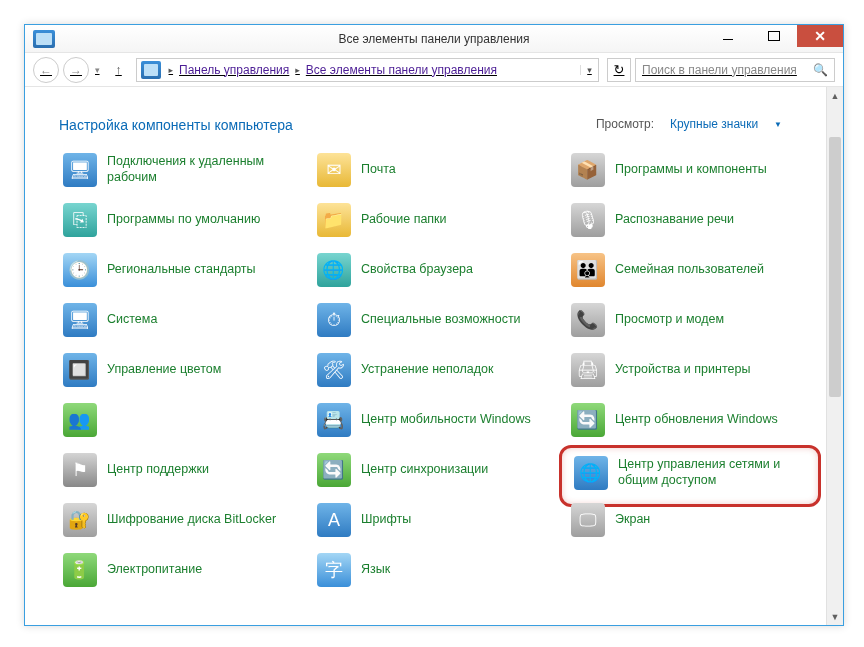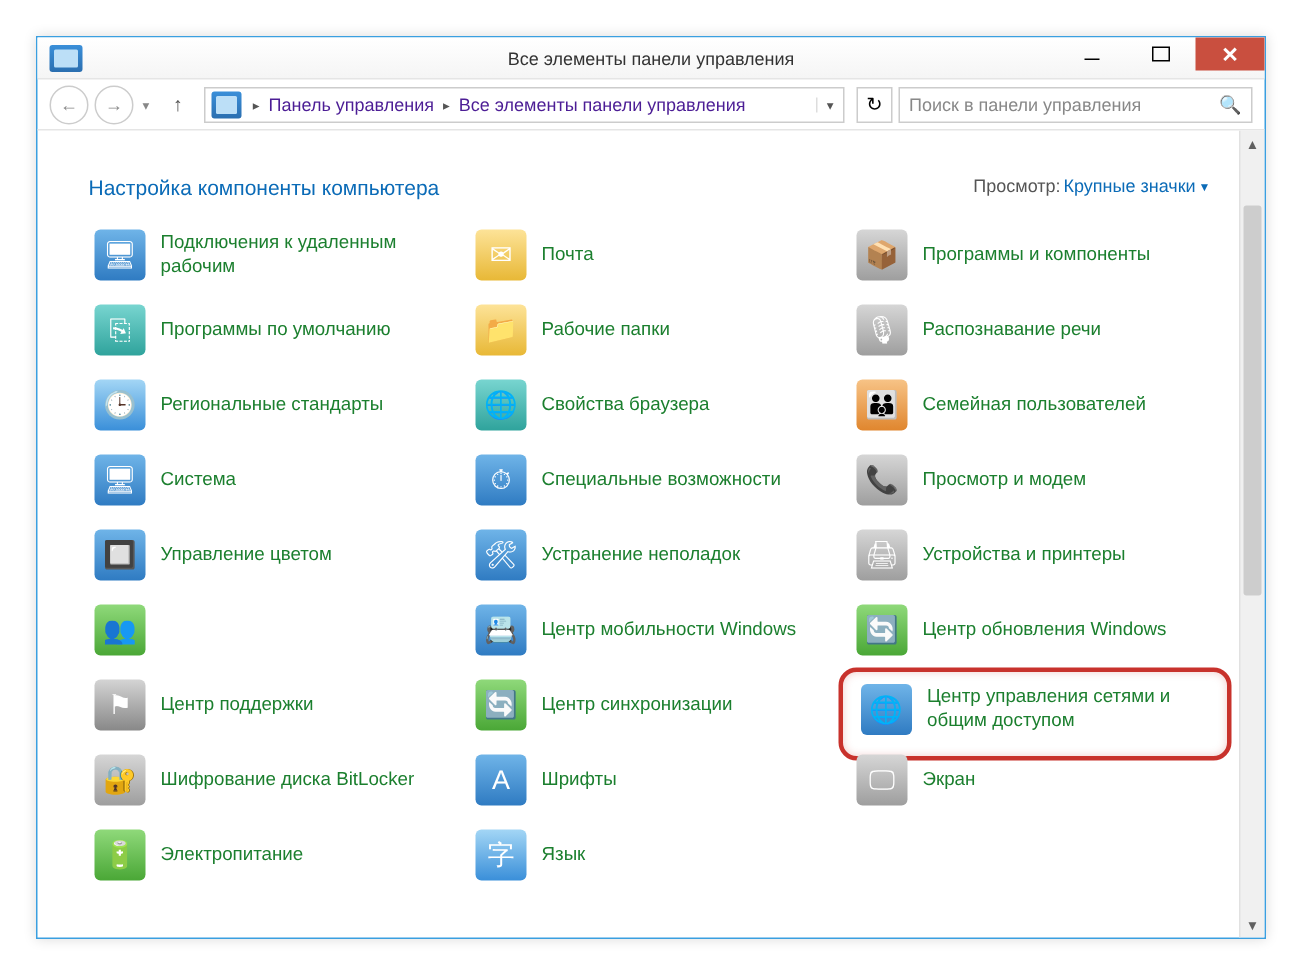--- a/index.html
+++ b/index.html
@@ -5,7 +5,7 @@
 * { box-sizing: border-box; margin: 0; padding: 0; font-family: "Segoe UI", Tahoma, sans-serif; }
 body { background: #fff; width: 864px; height: 647px; overflow: hidden; position: relative; }
 
-.window { position: absolute; left: 24px; top: 24px; width: 820px; height: 602px; border: 1px solid #3a9fe0; background: #fff; box-shadow: 0 0 8px rgba(0,0,0,.15); }
+.window { position: absolute; left: 24px; top: 24px; width: 820px; height: 602px; border: 1px solid #3a9fe0; background: #fff; box-shadow: 0 0 8px rgba(0,0,0,.15); text-decoration: underline; }
 
 .titlebar { height: 28px; background: linear-gradient(#fff,#f5f5f5); display: flex; align-items: center; position: relative; border-bottom: 1px solid #e5e5e5; }
 .titlebar .app-icon { width: 22px; height: 18px; margin-left: 8px; background: linear-gradient(#3a8fd9,#2b6fb0); border-radius: 2px; position: relative; }

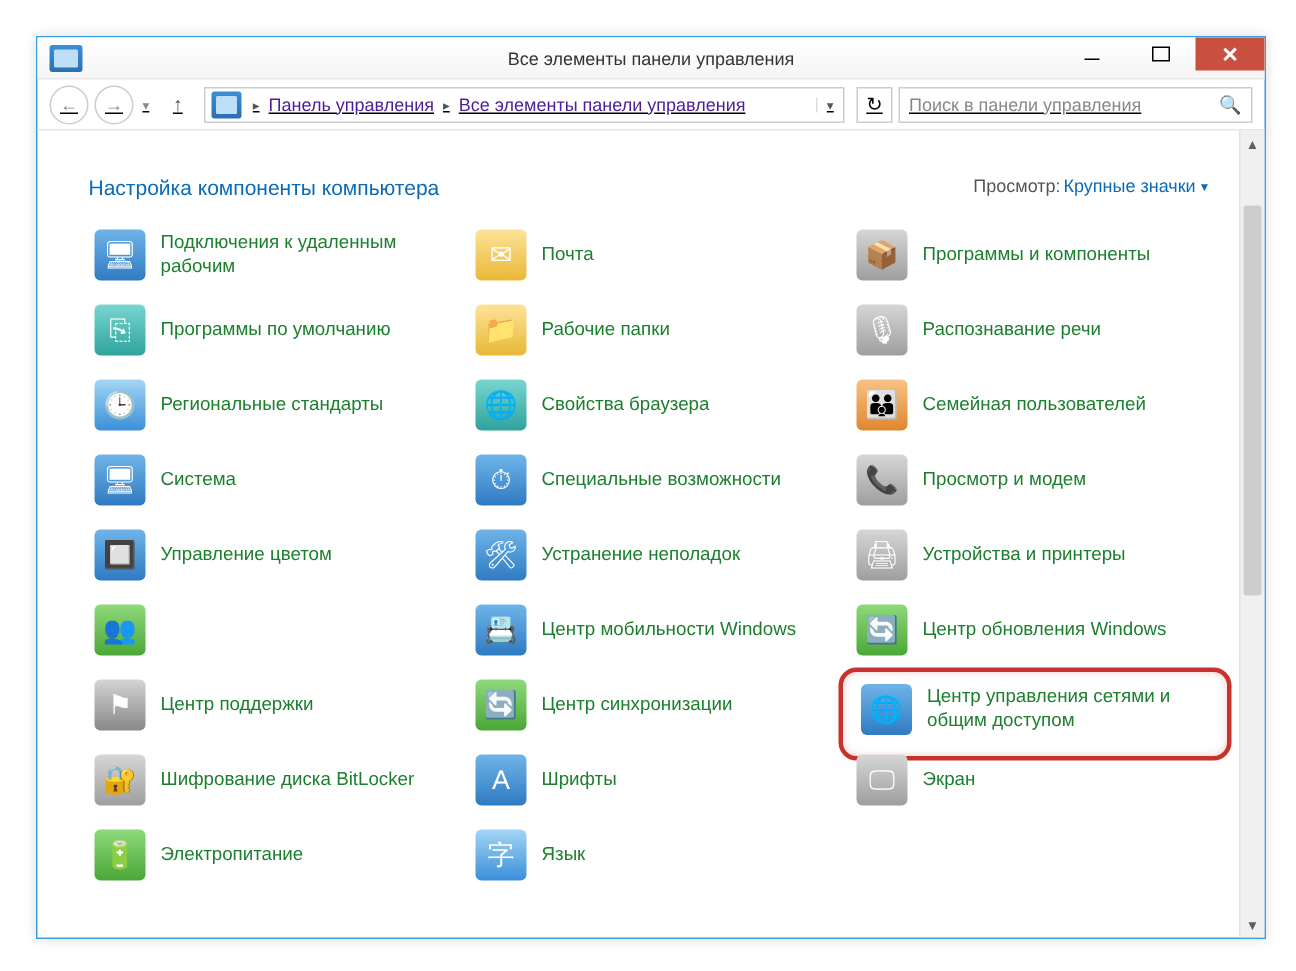--- a/index.html
+++ b/index.html
@@ -28,7 +28,7 @@
 .addr .sep { color:#555; padding:0 4px; font-size:9px;}
 .addr .dd { margin-left:auto; width:18px; text-align:center; border-left:1px solid #ddd; color:#555; font-size:9px; cursor:pointer;}
 .refresh { width:24px; height:24px; border:1px solid #ccc; display:flex; align-items:center; justify-content:center; font-size:13px; cursor:pointer; }
-.search { width:236px; height:24px; border:1px solid #ccc; display:flex; align-items:center; padding:0 6px; font-size:12px; color:#888; position:relative; }
+.search { width:200px; height:24px; border:1px solid #ccc; display:flex; align-items:center; padding:0 6px; font-size:12px; color:#888; position:relative; }
 .search .sicon { position:absolute; right:6px; color:#888; font-size:12px;}
 
 .content { position:relative; height: calc(100% - 62px); overflow:hidden; }

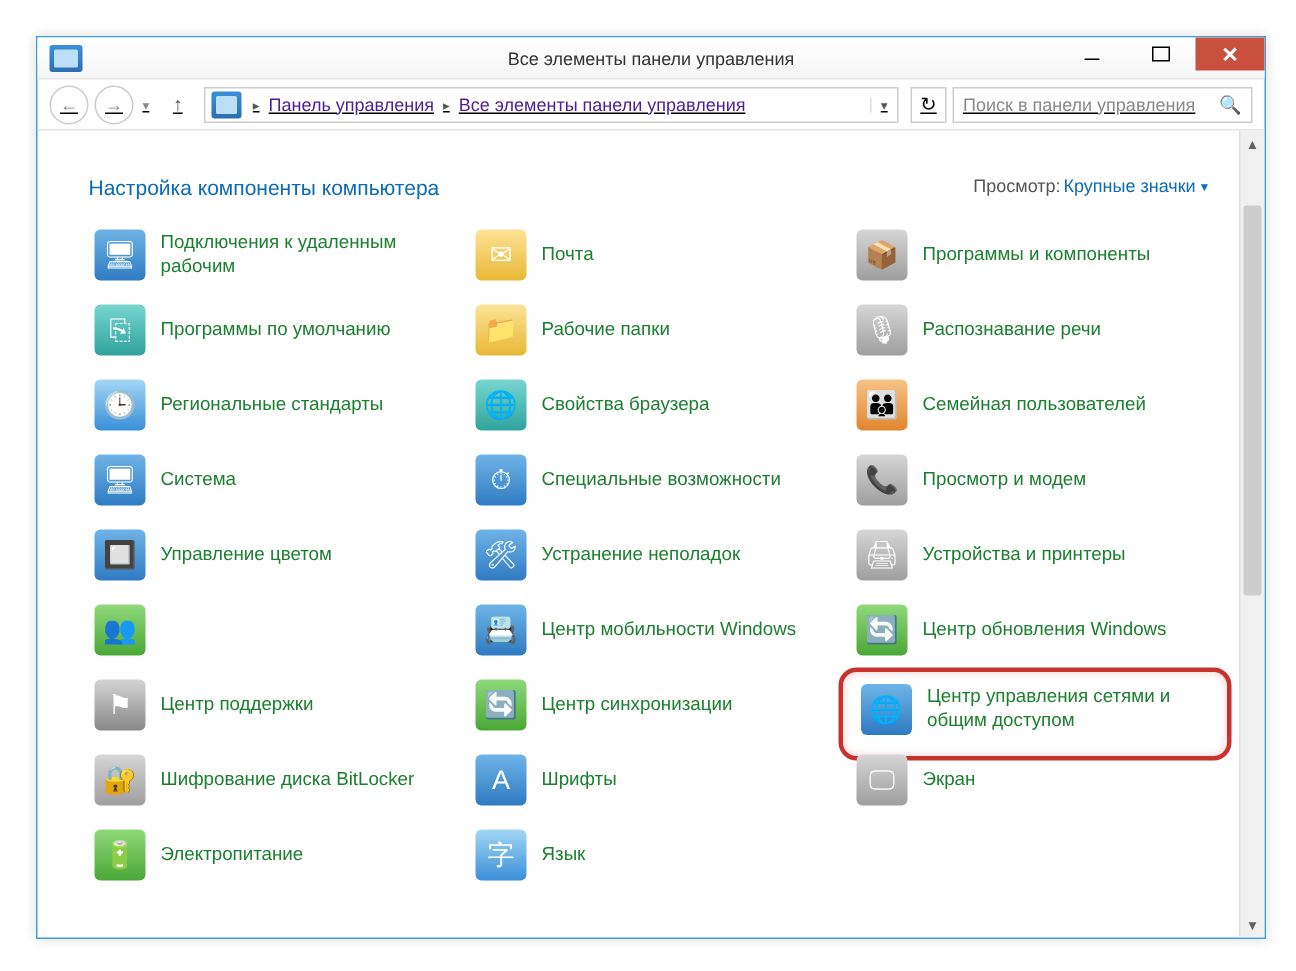--- a/index.html
+++ b/index.html
@@ -33,7 +33,7 @@
 
 .content { position:relative; height: calc(100% - 62px); overflow:hidden; }
 .heading { position:absolute; left:34px; top:30px; font-size:14px; color:#0b6bb7; }
-.view-row { position:absolute; right:36px; top:30px; font-size:12px; display:flex; align-items:center; gap:2px; }
+.view-row { position:absolute; right:61px; top:30px; font-size:12px; display:flex; align-items:center; gap:16px; }
 .view-row .lbl { color:#555;}
 .view-row .val { color:#0b6bb7; cursor:pointer;}
 .view-row .caret { color:#0b6bb7; font-size:8px;}

